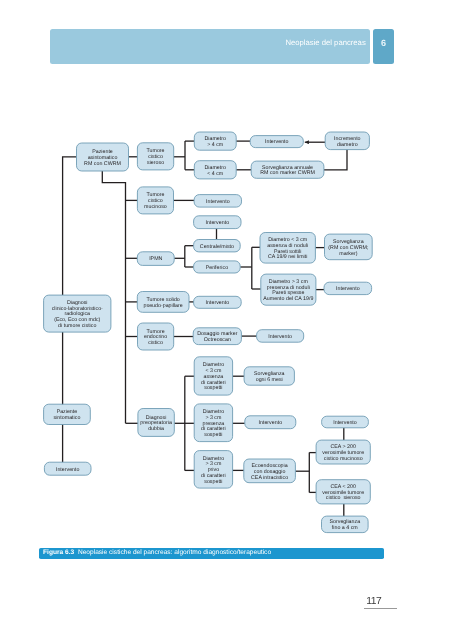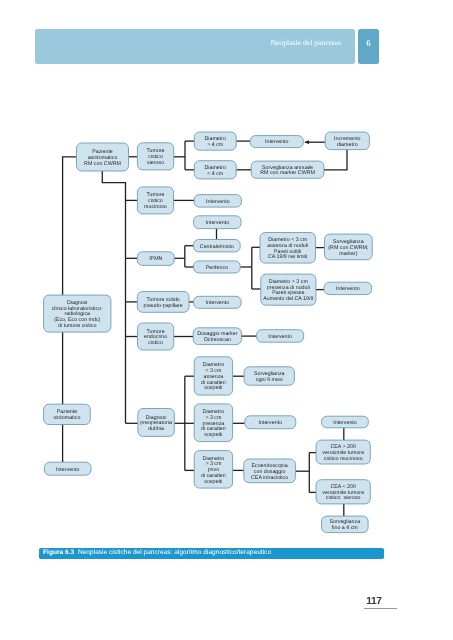--- a/index.html
+++ b/index.html
@@ -8,7 +8,7 @@
        -webkit-font-smoothing:antialiased;text-rendering:geometricPrecision;}
   #page{position:relative;width:453px;height:640px;background:#fff;}
   
-  #header{position:absolute;left:35px;top:29.4px;width:344.4px;height:40px;font-family:Liberation Serif, serif;}
+  #header{position:absolute;left:50px;top:29.4px;width:344.4px;height:40px;}
   #header-bar{position:absolute;left:0;top:0;width:320.3px;height:34.9px;background:#9ac9de;border-radius:2.5px;}
   #header-title{position:absolute;left:235.4px;top:8.5px;color:#ffffff;font-size:7.7px;letter-spacing:0px;white-space:nowrap;}
   #chapter-box{position:absolute;left:322.8px;top:0;width:21.6px;height:34.9px;background:#5fa8c8;border-radius:2.5px;}

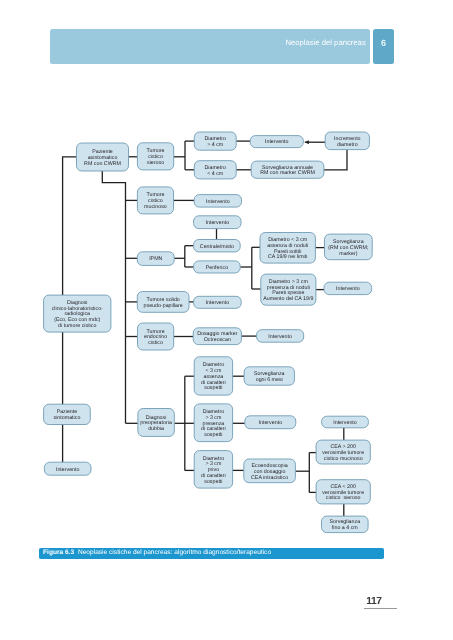--- a/index.html
+++ b/index.html
@@ -18,7 +18,7 @@
   #caption-text{position:absolute;left:3.8px;top:0;height:10.9px;line-height:10.9px;color:#ffffff;font-size:6.6px;white-space:nowrap;}
   #caption-text b{font-weight:bold;}
   
-  #folio{position:absolute;left:366.3px;top:590.8px;width:40px;text-align:left;font-weight:bold;}
+  #folio{position:absolute;left:366.3px;top:590.8px;width:40px;text-align:left;}
   #folio-num{font-size:10.3px;line-height:10.3px;color:#3b3b3b;letter-spacing:-0.45px;font-family:"Liberation Sans",sans-serif;}
   #folio-rule{position:absolute;left:363.5px;top:608.2px;width:33.5px;height:0.9px;background:#999;}
   svg#chart{position:absolute;left:0;top:0;}

